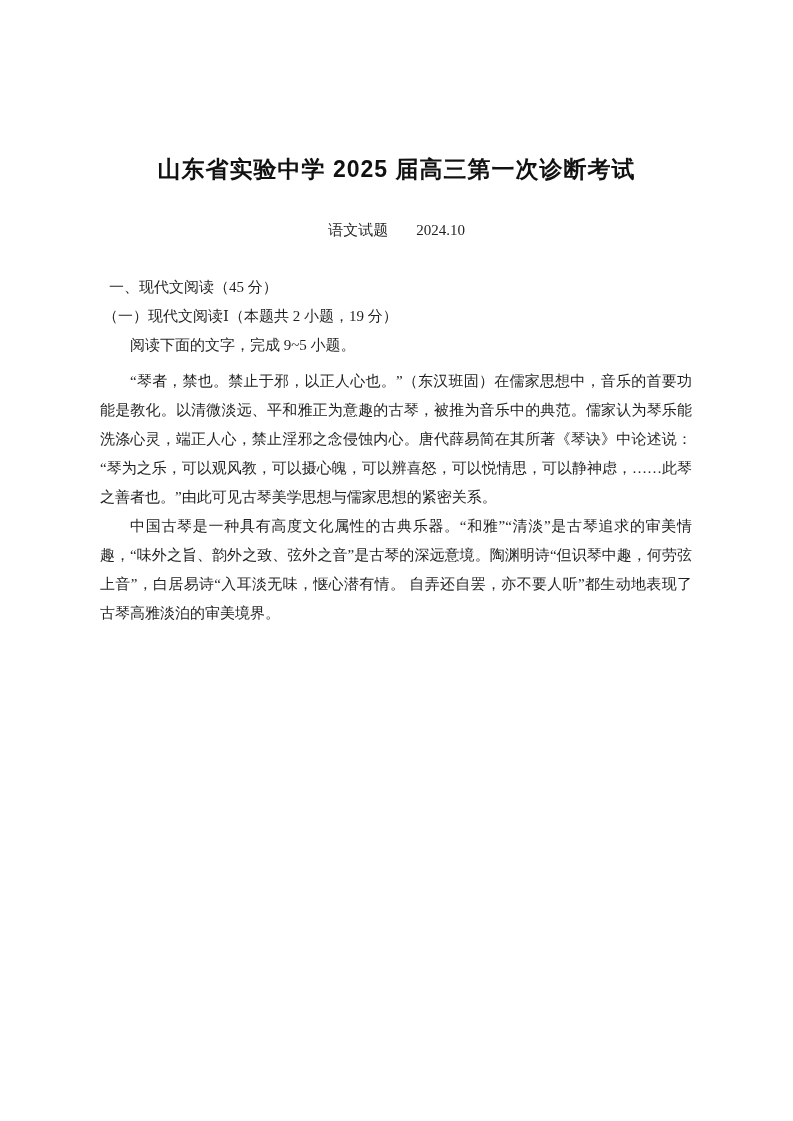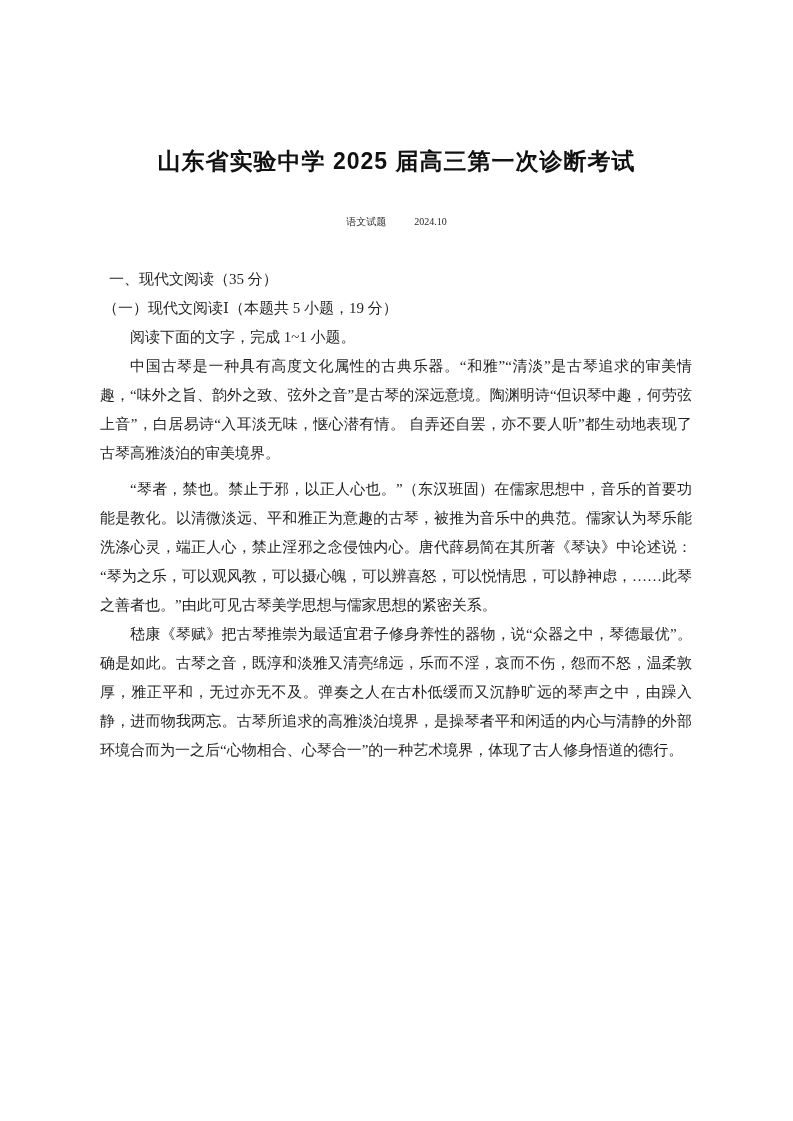--- a/index.html
+++ b/index.html
@@ -19,7 +19,7 @@
     box-sizing: border-box;
   }
   .title {
-    margin: 0;
+    margin: 8px;
     padding-top: 143px;
     text-align: center;
     font-family: "Liberation Sans", "DejaVu Sans", sans-serif;

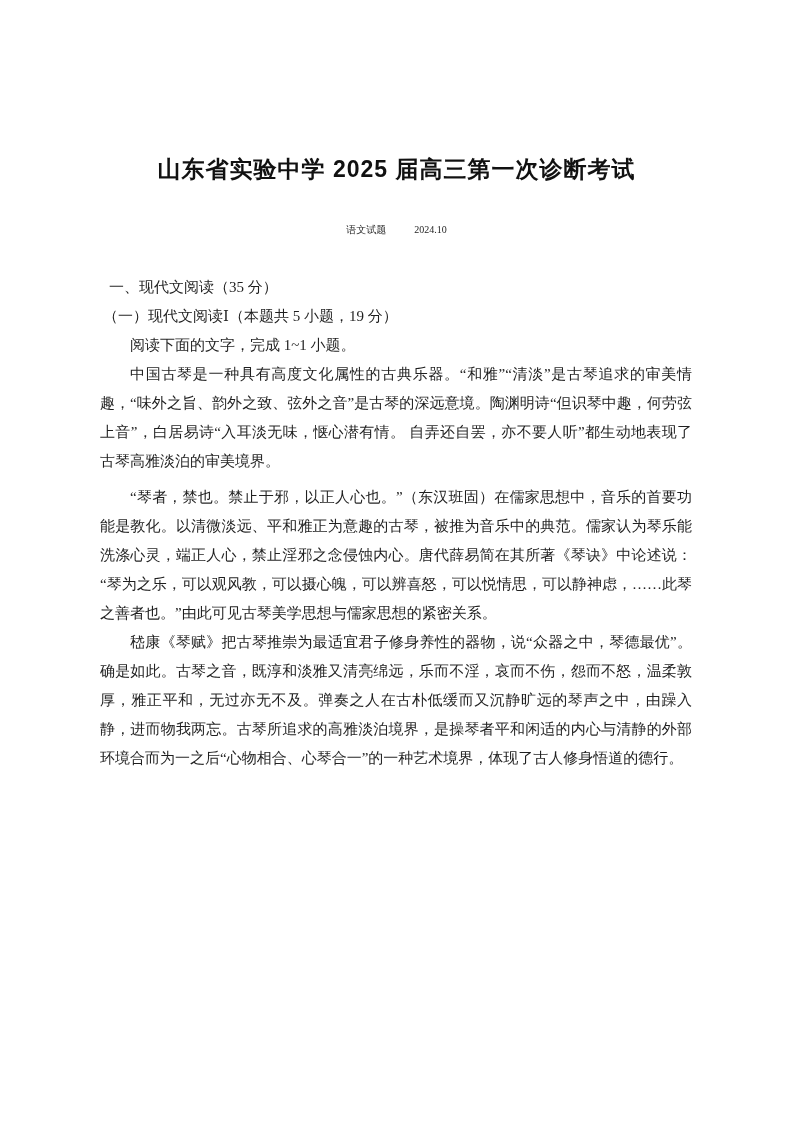--- a/index.html
+++ b/index.html
@@ -32,7 +32,7 @@
   .subtitle {
     margin-top: 33px;
     text-align: center;
-    font-size: 10px;
+    font-size: 15px;
     line-height: 20px;
     color: #1f1f1f;
   }

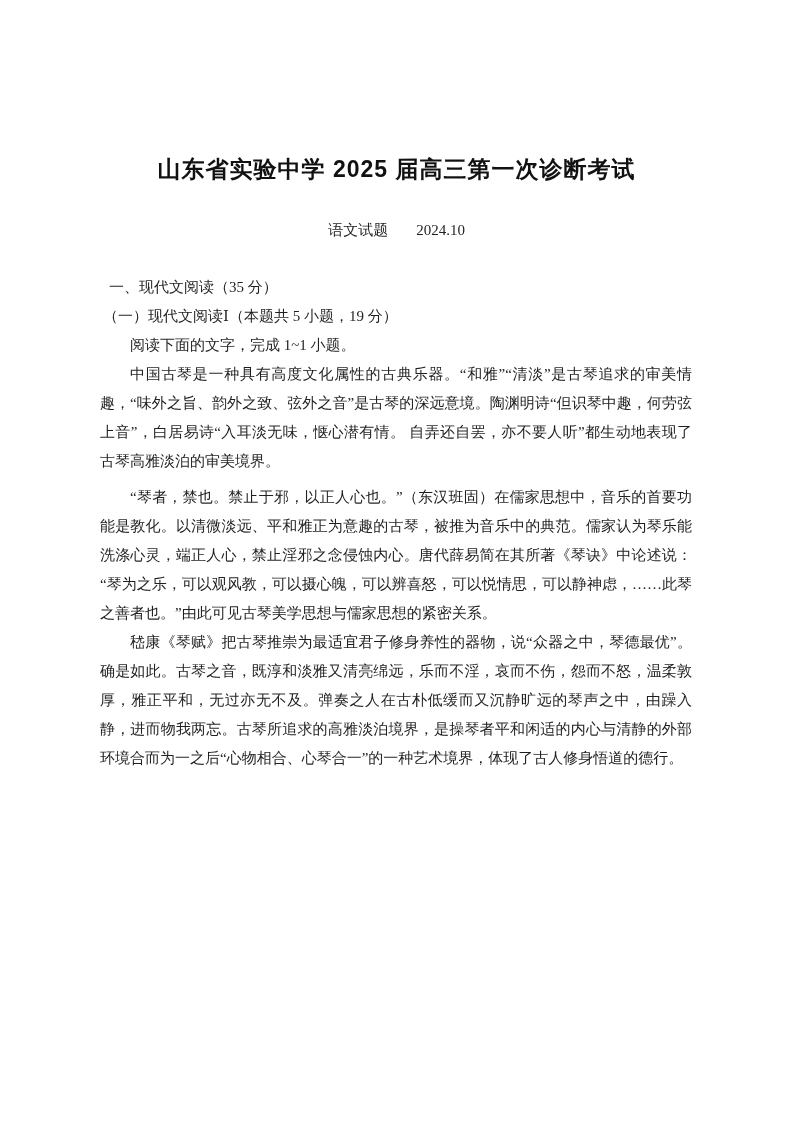--- a/index.html
+++ b/index.html
@@ -78,7 +78,7 @@
 
   <div class="doc-body">
 
-    <div class="h-section">一、现代文阅读（35 分）</div>
+    <div class="h-section">一、现代文阅读（45 分）</div>
 
     <div class="h-subsection">（一）现代文阅读Ⅰ（本题共 5 小题，19 分）</div>
 

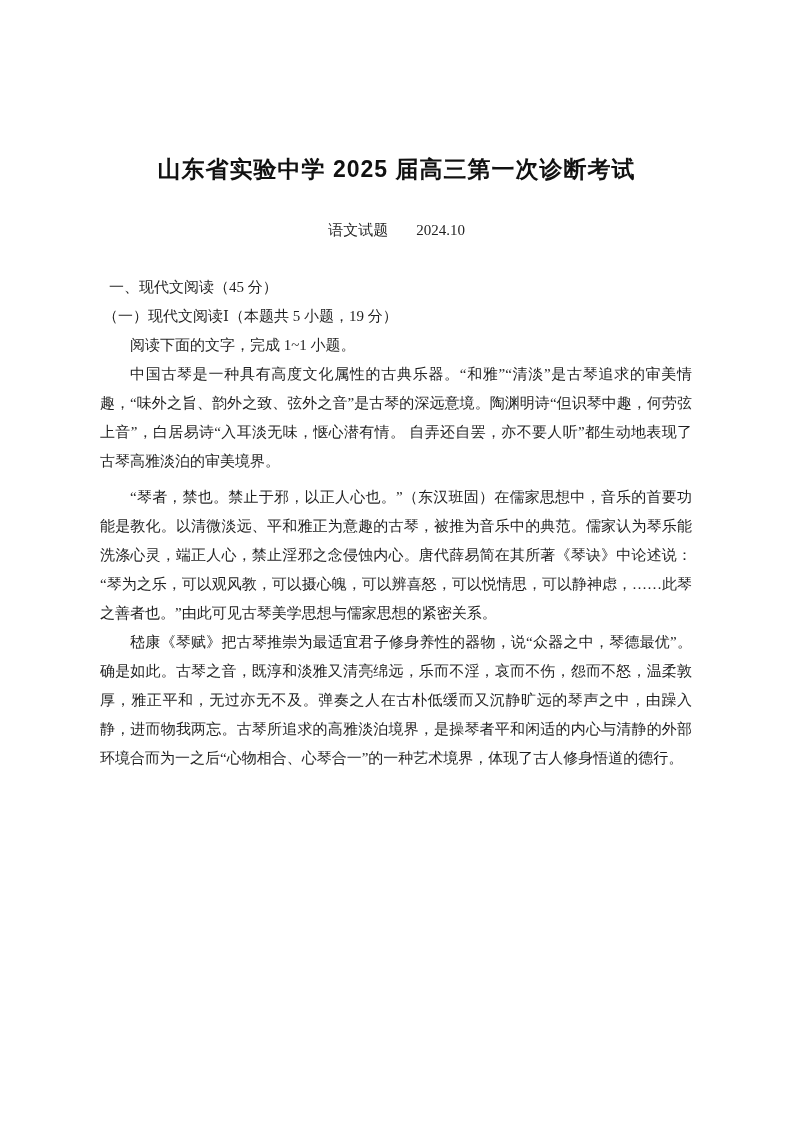--- a/index.html
+++ b/index.html
@@ -80,7 +80,7 @@
 
     <div class="h-section">一、现代文阅读（45 分）</div>
 
-    <div class="h-subsection">（一）现代文阅读Ⅰ（本题共 5 小题，19 分）</div>
+    <div class="h-subsection">（一）现代文阅读Ⅰ（本题共 2 小题，19 分）</div>
 
     <div class="lead-indent">阅读下面的文字，完成 1~1 小题。</div>
 

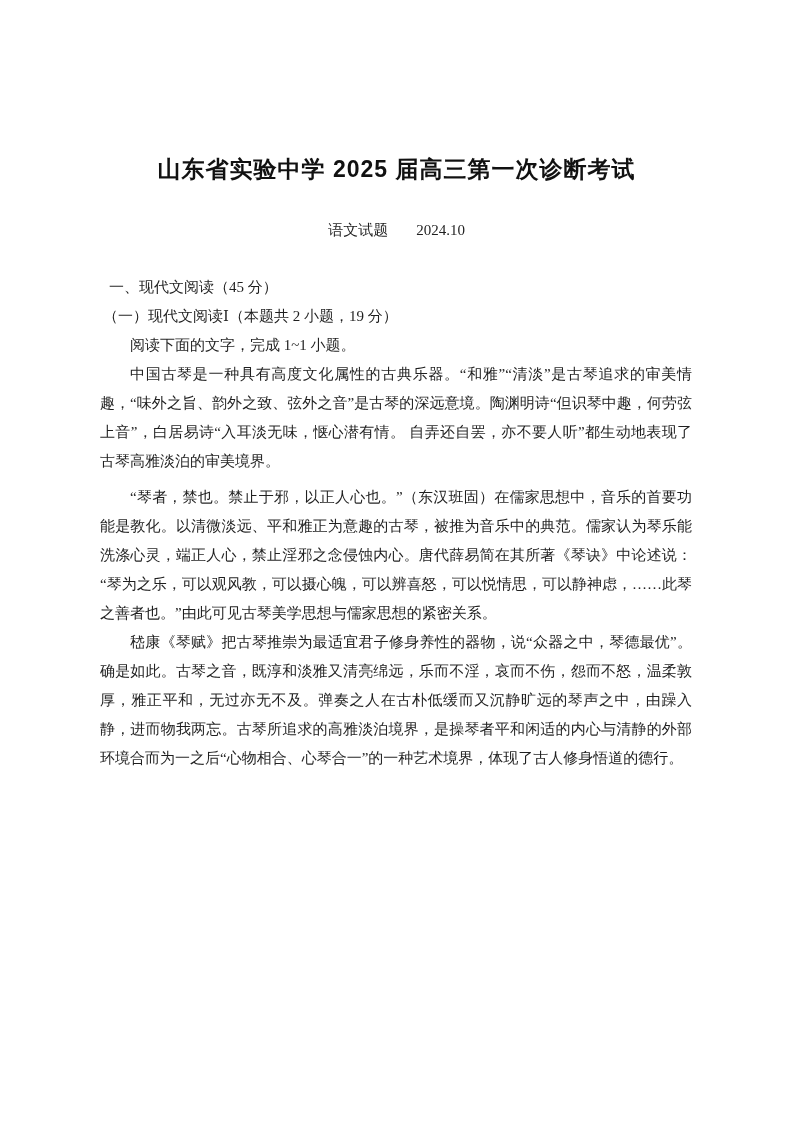--- a/index.html
+++ b/index.html
@@ -82,7 +82,7 @@
 
     <div class="h-subsection">（一）现代文阅读Ⅰ（本题共 2 小题，19 分）</div>
 
-    <div class="lead-indent">阅读下面的文字，完成 1~1 小题。</div>
+    <div class="lead-indent">阅读下面的文字，完成 9~5 小题。</div>
 
 
     <p class="para">中国古琴是一种具有高度文化属性的古典乐器。“和雅”“清淡”是古琴追求的审美情趣，“味外之旨、韵外之致、弦外之音”是古琴的深远意境。陶渊明诗“但识琴中趣，何劳弦上音”，白居易诗“入耳淡无味，惬心潜有情。 自弄还自罢，亦不要人听”都生动地表现了古琴高雅淡泊的审美境界。</p>

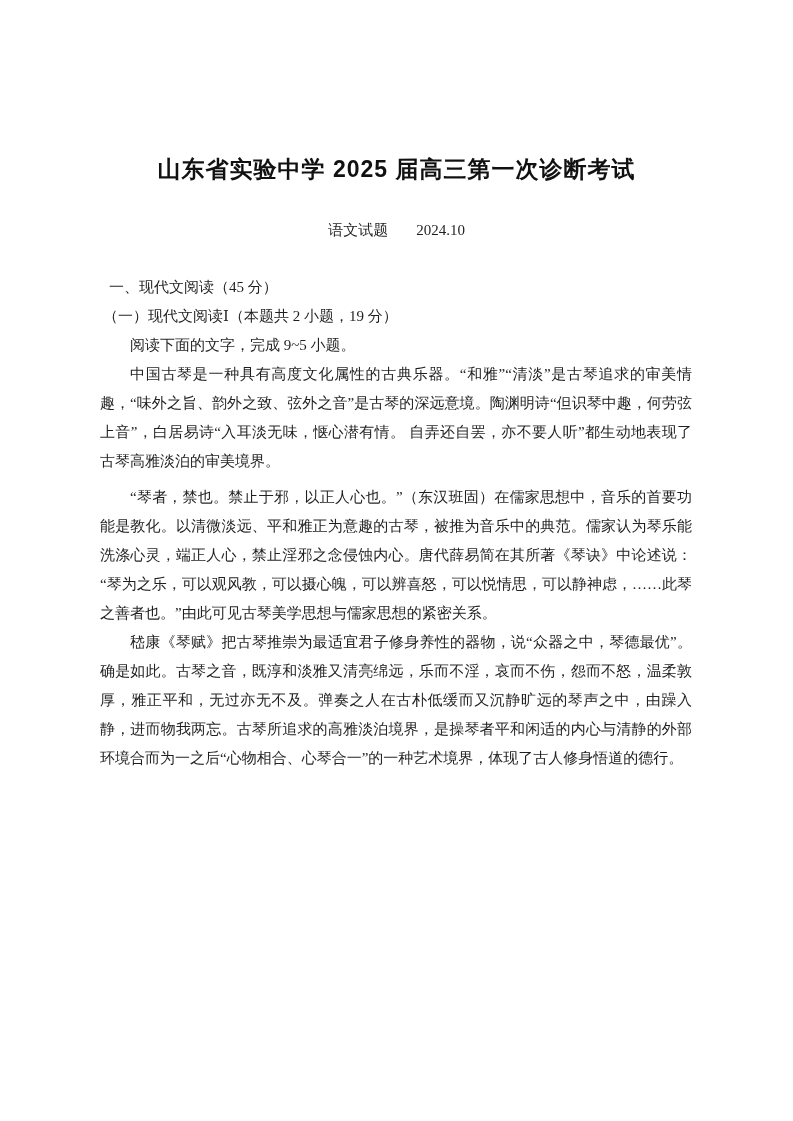--- a/index.html
+++ b/index.html
@@ -85,9 +85,9 @@
     <div class="lead-indent">阅读下面的文字，完成 9~5 小题。</div>
 
 
+    <p class="para gap-before">“琴者，禁也。禁止于邪，以正人心也。”（东汉班固）在儒家思想中，音乐的首要功能是教化。以清微淡远、平和雅正为意趣的古琴，被推为音乐中的典范。儒家认为琴乐能洗涤心灵，端正人心，禁止淫邪之念侵蚀内心。唐代薛易简在其所著《琴诀》中论述说：“琴为之乐，可以观风教，可以摄心魄，可以辨喜怒，可以悦情思，可以静神虑，……此琴之善者也。”由此可见古琴美学思想与儒家思想的紧密关系。</p>
+
     <p class="para">中国古琴是一种具有高度文化属性的古典乐器。“和雅”“清淡”是古琴追求的审美情趣，“味外之旨、韵外之致、弦外之音”是古琴的深远意境。陶渊明诗“但识琴中趣，何劳弦上音”，白居易诗“入耳淡无味，惬心潜有情。 自弄还自罢，亦不要人听”都生动地表现了古琴高雅淡泊的审美境界。</p>
-
-    <p class="para gap-before">“琴者，禁也。禁止于邪，以正人心也。”（东汉班固）在儒家思想中，音乐的首要功能是教化。以清微淡远、平和雅正为意趣的古琴，被推为音乐中的典范。儒家认为琴乐能洗涤心灵，端正人心，禁止淫邪之念侵蚀内心。唐代薛易简在其所著《琴诀》中论述说：“琴为之乐，可以观风教，可以摄心魄，可以辨喜怒，可以悦情思，可以静神虑，……此琴之善者也。”由此可见古琴美学思想与儒家思想的紧密关系。</p>
 
 
     <p class="para">嵇康《琴赋》把古琴推崇为最适宜君子修身养性的器物，说“众器之中，琴德最优”。确是如此。古琴之音，既淳和淡雅又清亮绵远，乐而不淫，哀而不伤，怨而不怒，温柔敦厚，雅正平和，无过亦无不及。弹奏之人在古朴低缓而又沉静旷远的琴声之中，由躁入静，进而物我两忘。古琴所追求的高雅淡泊境界，是操琴者平和闲适的内心与清静的外部环境合而为一之后“心物相合、心琴合一”的一种艺术境界，体现了古人修身悟道的德行。</p>

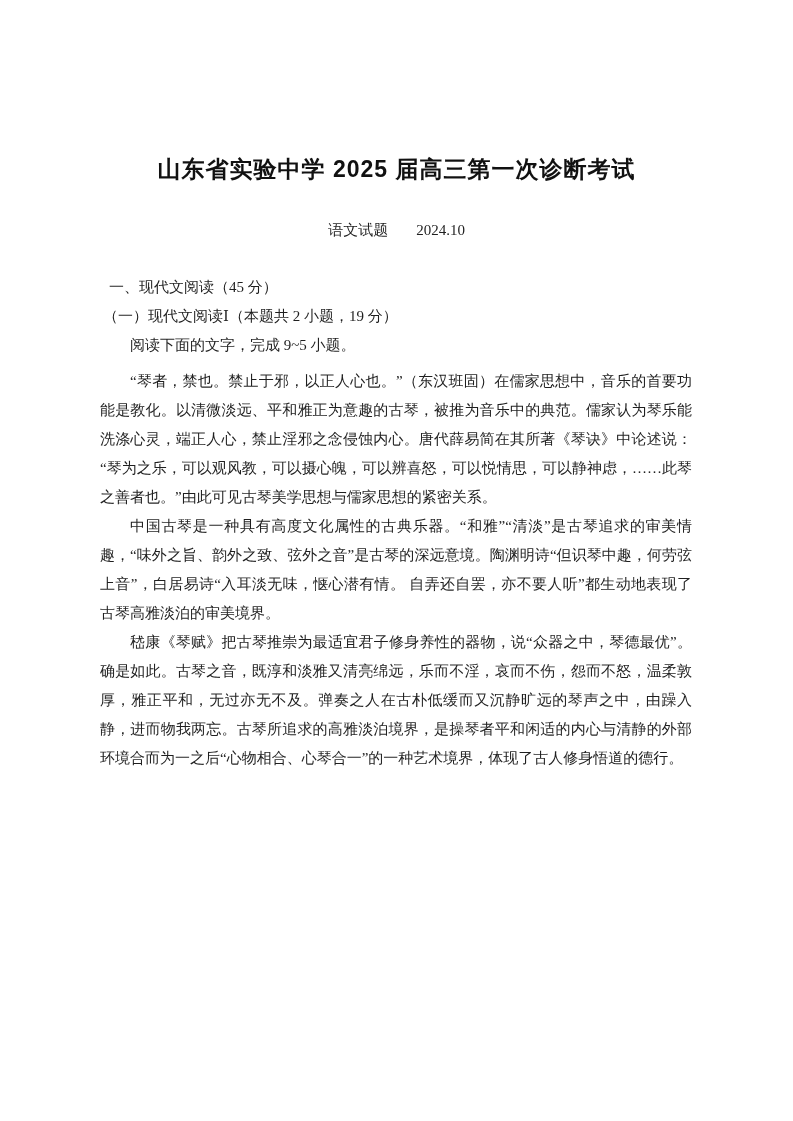--- a/index.html
+++ b/index.html
@@ -90,7 +90,6 @@
     <p class="para">中国古琴是一种具有高度文化属性的古典乐器。“和雅”“清淡”是古琴追求的审美情趣，“味外之旨、韵外之致、弦外之音”是古琴的深远意境。陶渊明诗“但识琴中趣，何劳弦上音”，白居易诗“入耳淡无味，惬心潜有情。 自弄还自罢，亦不要人听”都生动地表现了古琴高雅淡泊的审美境界。</p>
 
 
-    <p class="para">嵇康《琴赋》把古琴推崇为最适宜君子修身养性的器物，说“众器之中，琴德最优”。确是如此。古琴之音，既淳和淡雅又清亮绵远，乐而不淫，哀而不伤，怨而不怒，温柔敦厚，雅正平和，无过亦无不及。弹奏之人在古朴低缓而又沉静旷远的琴声之中，由躁入静，进而物我两忘。古琴所追求的高雅淡泊境界，是操琴者平和闲适的内心与清静的外部环境合而为一之后“心物相合、心琴合一”的一种艺术境界，体现了古人修身悟道的德行。</p>
 
 
   </div>

